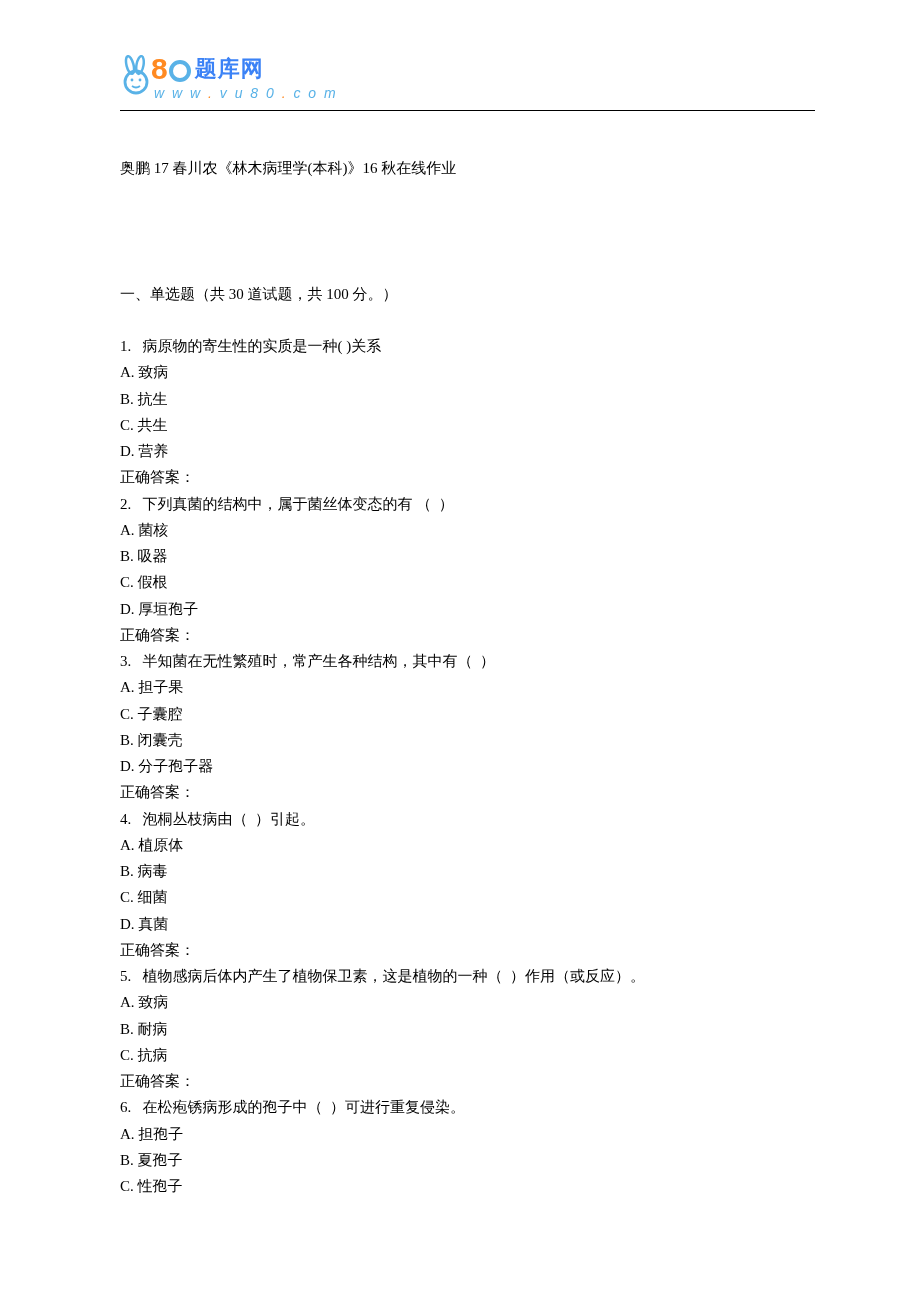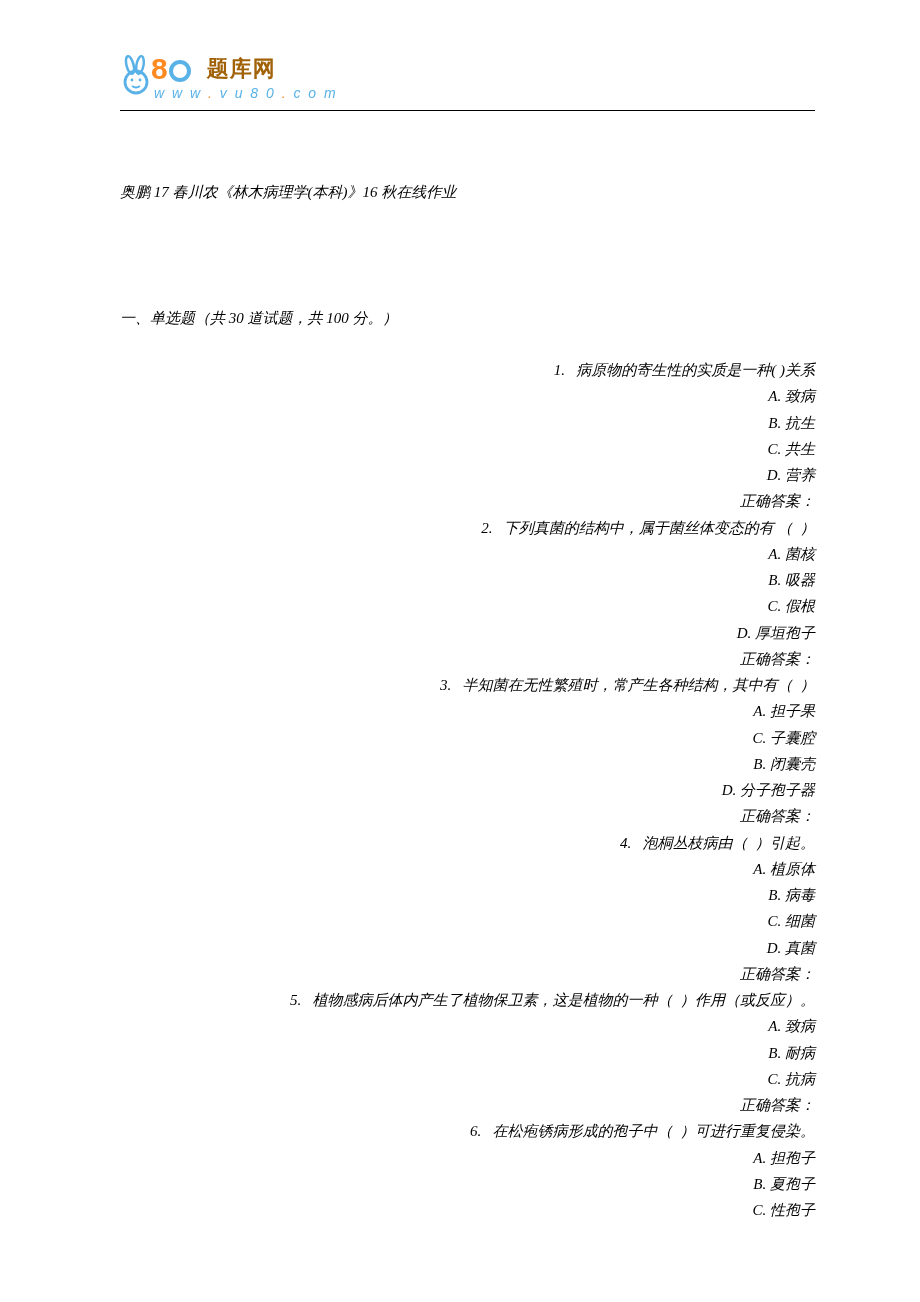--- a/index.html
+++ b/index.html
@@ -53,8 +53,8 @@
       font-family: "Microsoft YaHei", sans-serif;
       font-size: 22px;
       font-weight: 700;
-      color: #a16207;
-      margin-left: 16px;
+      color: #3b82f6;
+      margin-left: 4px;
       letter-spacing: 1px;
     }
     .logo-url {

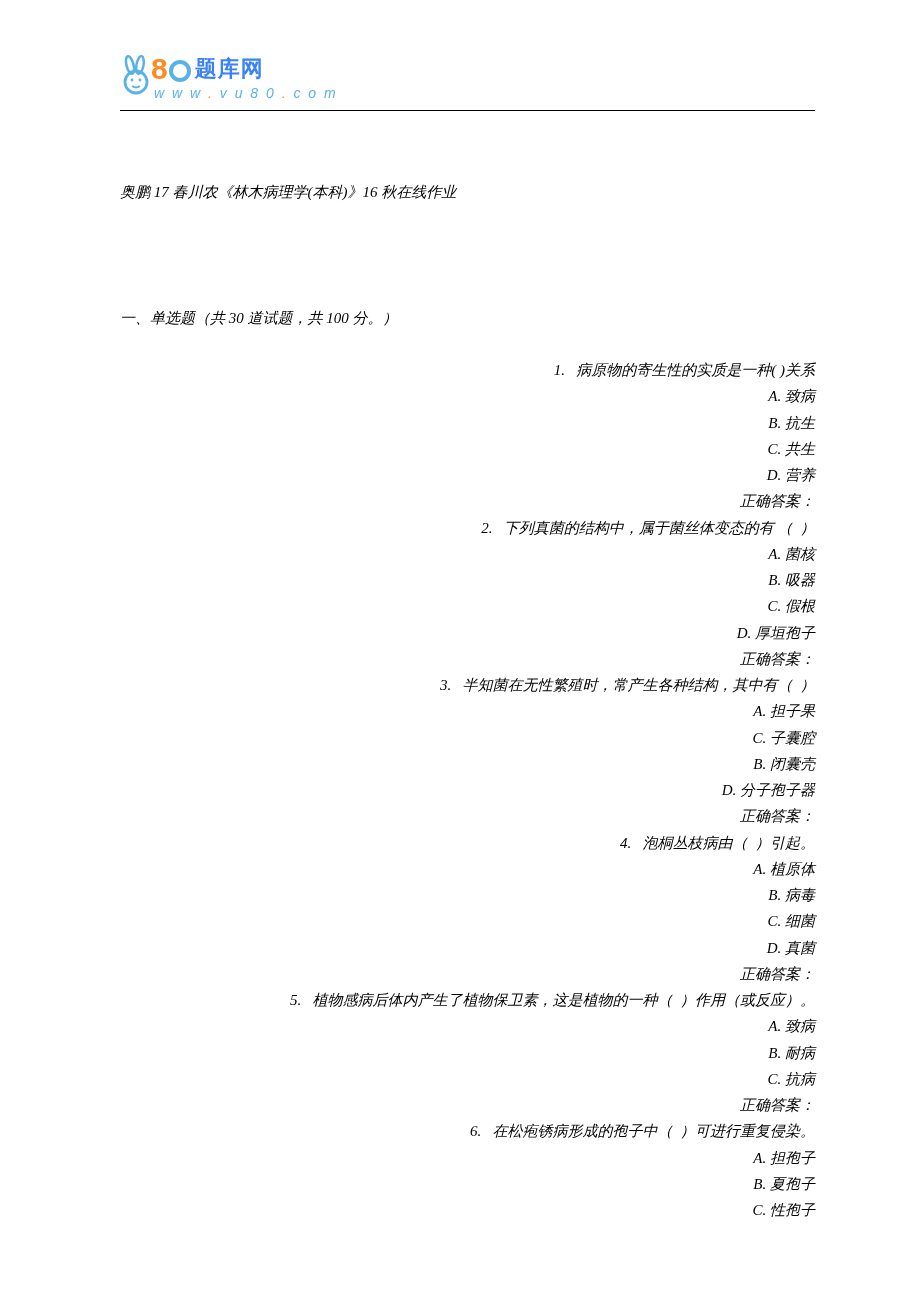--- a/index.html
+++ b/index.html
@@ -73,8 +73,7 @@
       margin-bottom: 2px;
     }
     .content {
-      margin-top: 68px;
-      font-style: italic;
+      margin-top: 44px;
     }
     .title {
       margin-bottom: 100px;

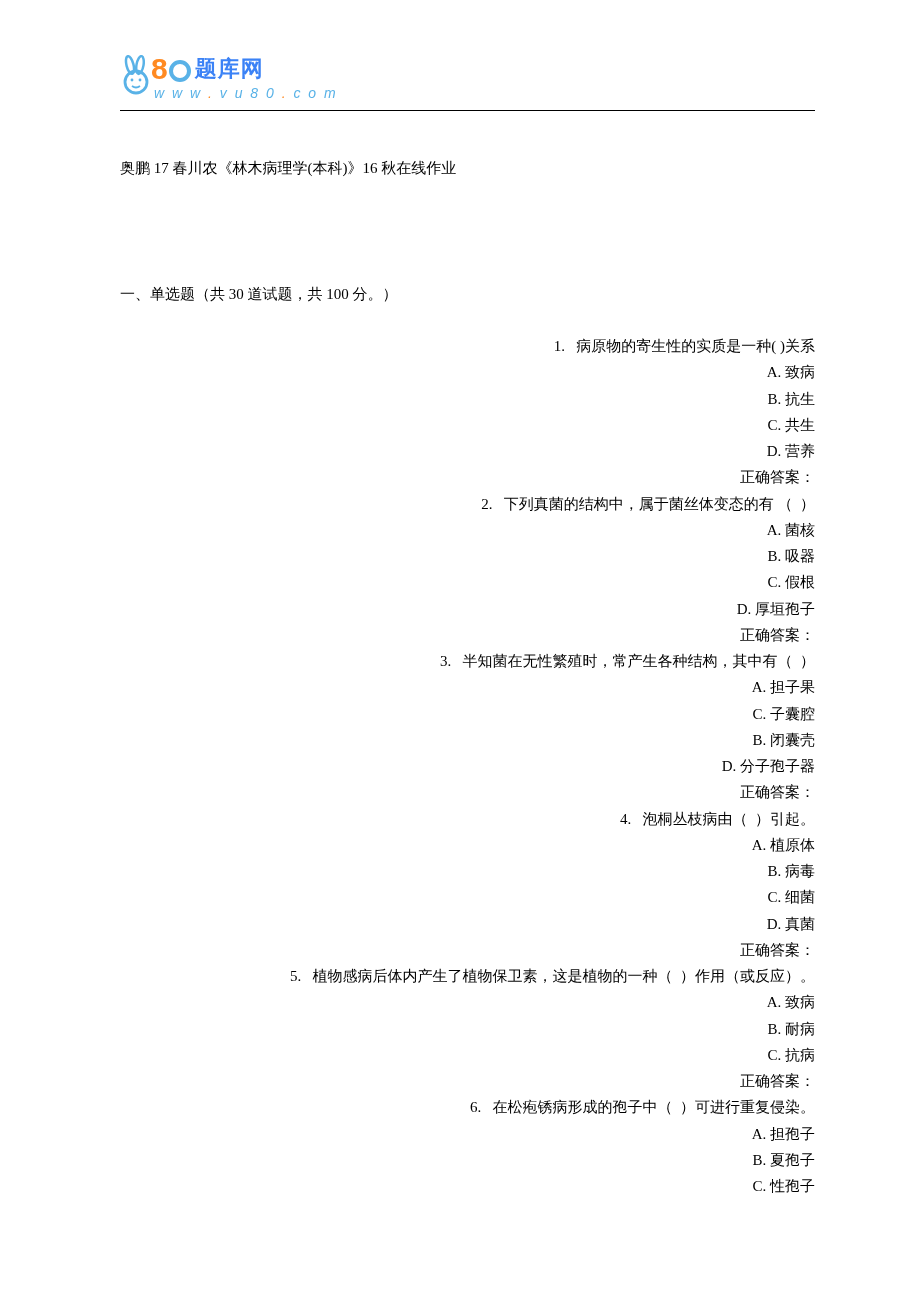--- a/index.html
+++ b/index.html
@@ -82,7 +82,7 @@
       margin-bottom: 26px;
     }
     .q-block {}
-    .q-line { white-space: pre-wrap; text-align: right; }
+    .q-line { white-space: pre-wrap; }
   </style>
 </head>
 <body>

